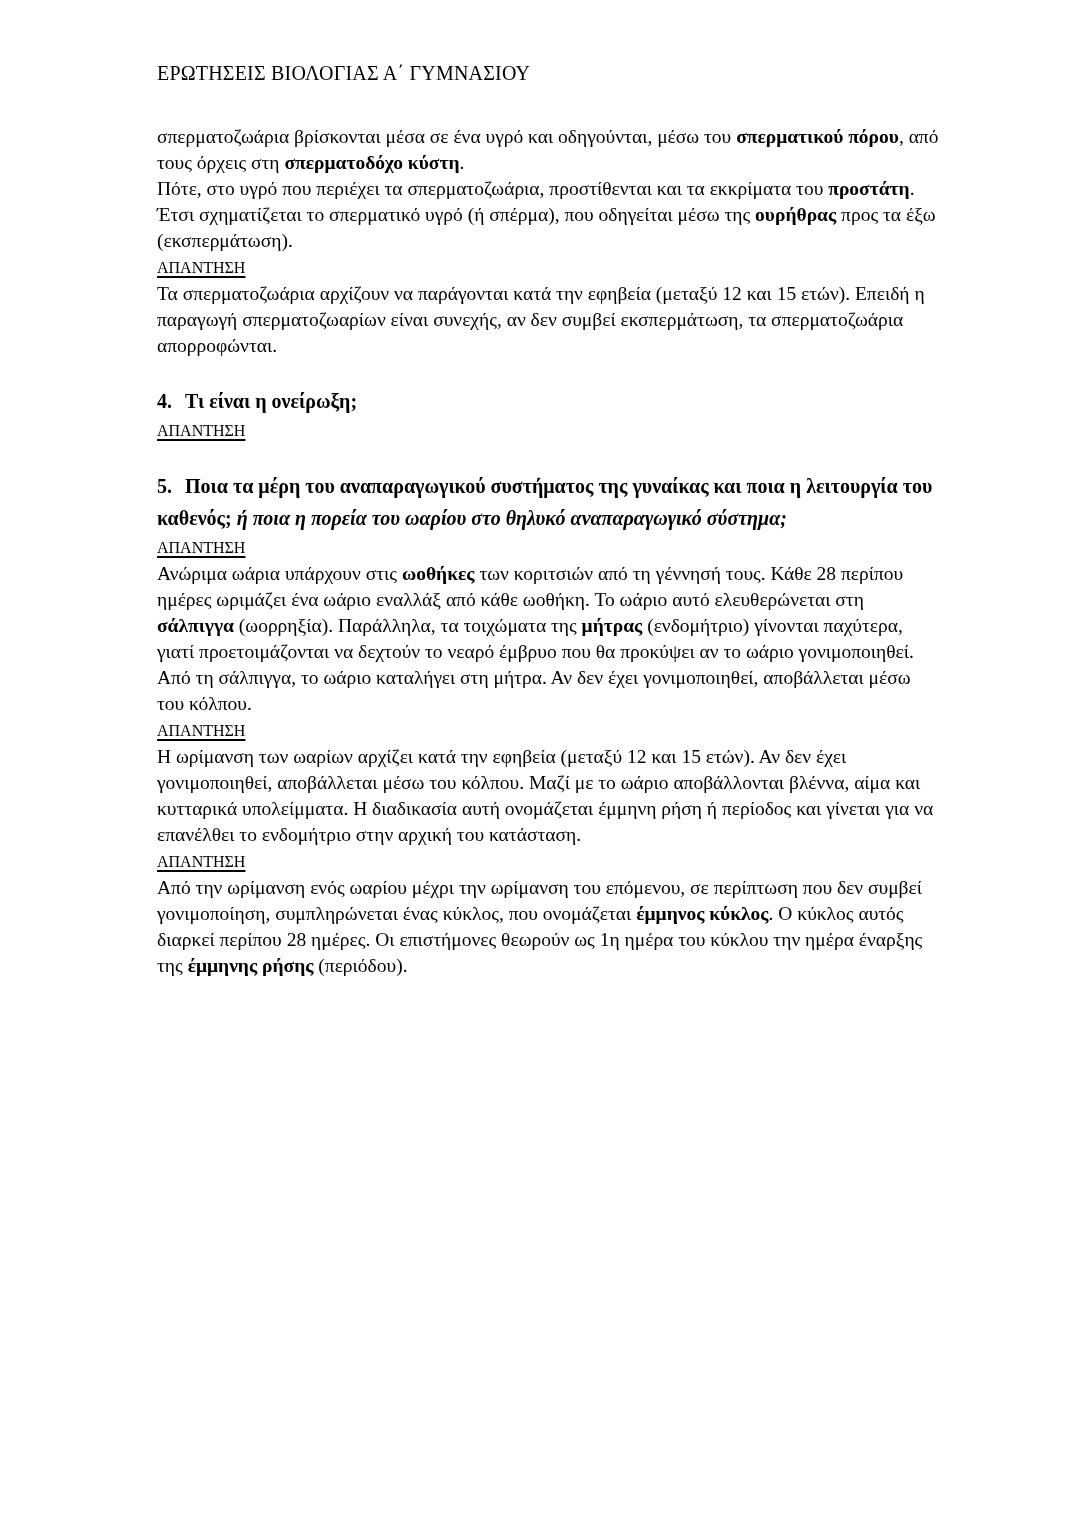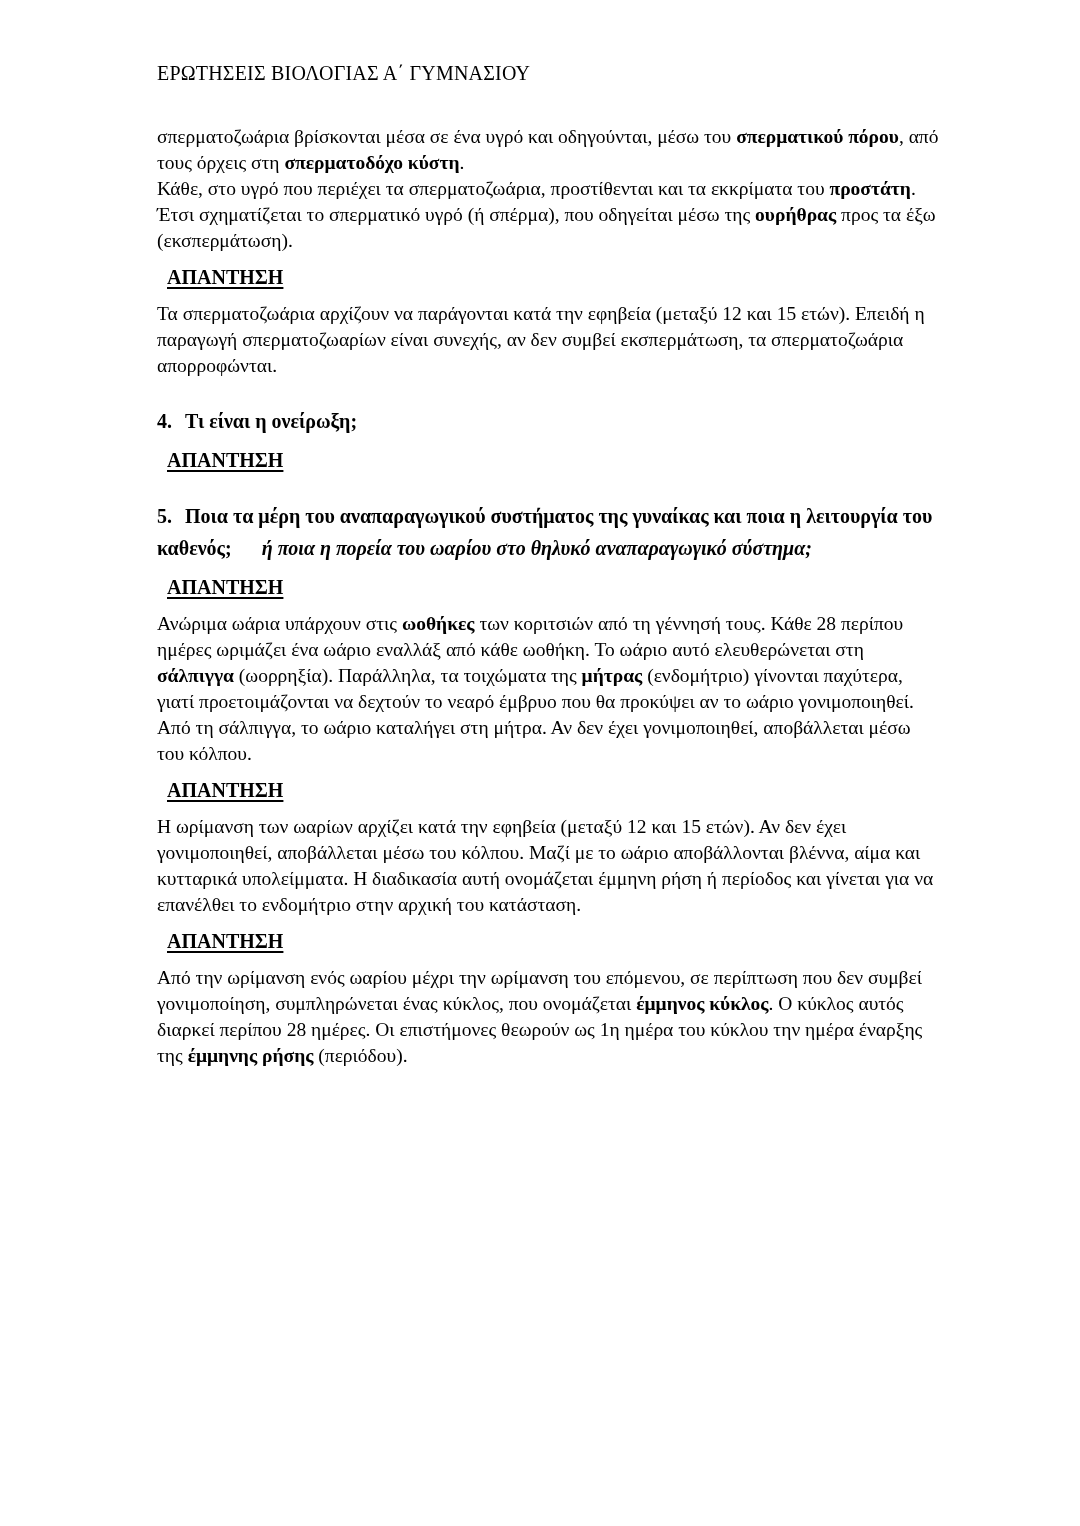--- a/index.html
+++ b/index.html
@@ -82,7 +82,7 @@
   <div class="content">
 
     <p class="para"><span>σπερματοζωάρια βρίσκονται μέσα σε ένα υγρό και οδηγούνται, μέσω του </span><span class="seg-b">σπερματικού πόρου</span><span>, από τους όρχεις στη </span><span class="seg-b">σπερματοδόχο κύστη</span><span>.</span></p>
-    <p class="para"><span>Κάθε, στο υγρό που περιέχει τα σπερματοζωάρια, προστίθενται και τα εκκρίματα του </span><span class="seg-b">προστάτη</span><span>. Έτσι σχηματίζεται το σπερματικό υγρό (ή σπέρμα), που οδηγείται μέσω της </span><span class="seg-b">ουρήθρας</span><span> προς τα έξω (εκσπερμάτωση).</span></p>
+    <p class="para"><span>Πότε, στο υγρό που περιέχει τα σπερματοζωάρια, προστίθενται και τα εκκρίματα του </span><span class="seg-b">προστάτη</span><span>. Έτσι σχηματίζεται το σπερματικό υγρό (ή σπέρμα), που οδηγείται μέσω της </span><span class="seg-b">ουρήθρας</span><span> προς τα έξω (εκσπερμάτωση).</span></p>
 
     <p class="answer-label">ΑΠΑΝΤΗΣΗ</p>
     <p class="para"><span>Τα σπερματοζωάρια αρχίζουν να παράγονται κατά την εφηβεία (μεταξύ 12 και 15 ετών).  Επειδή η παραγωγή σπερματοζωαρίων είναι συνεχής, αν δεν συμβεί εκσπερμάτωση, τα σπερματοζωάρια απορροφώνται.</span></p>

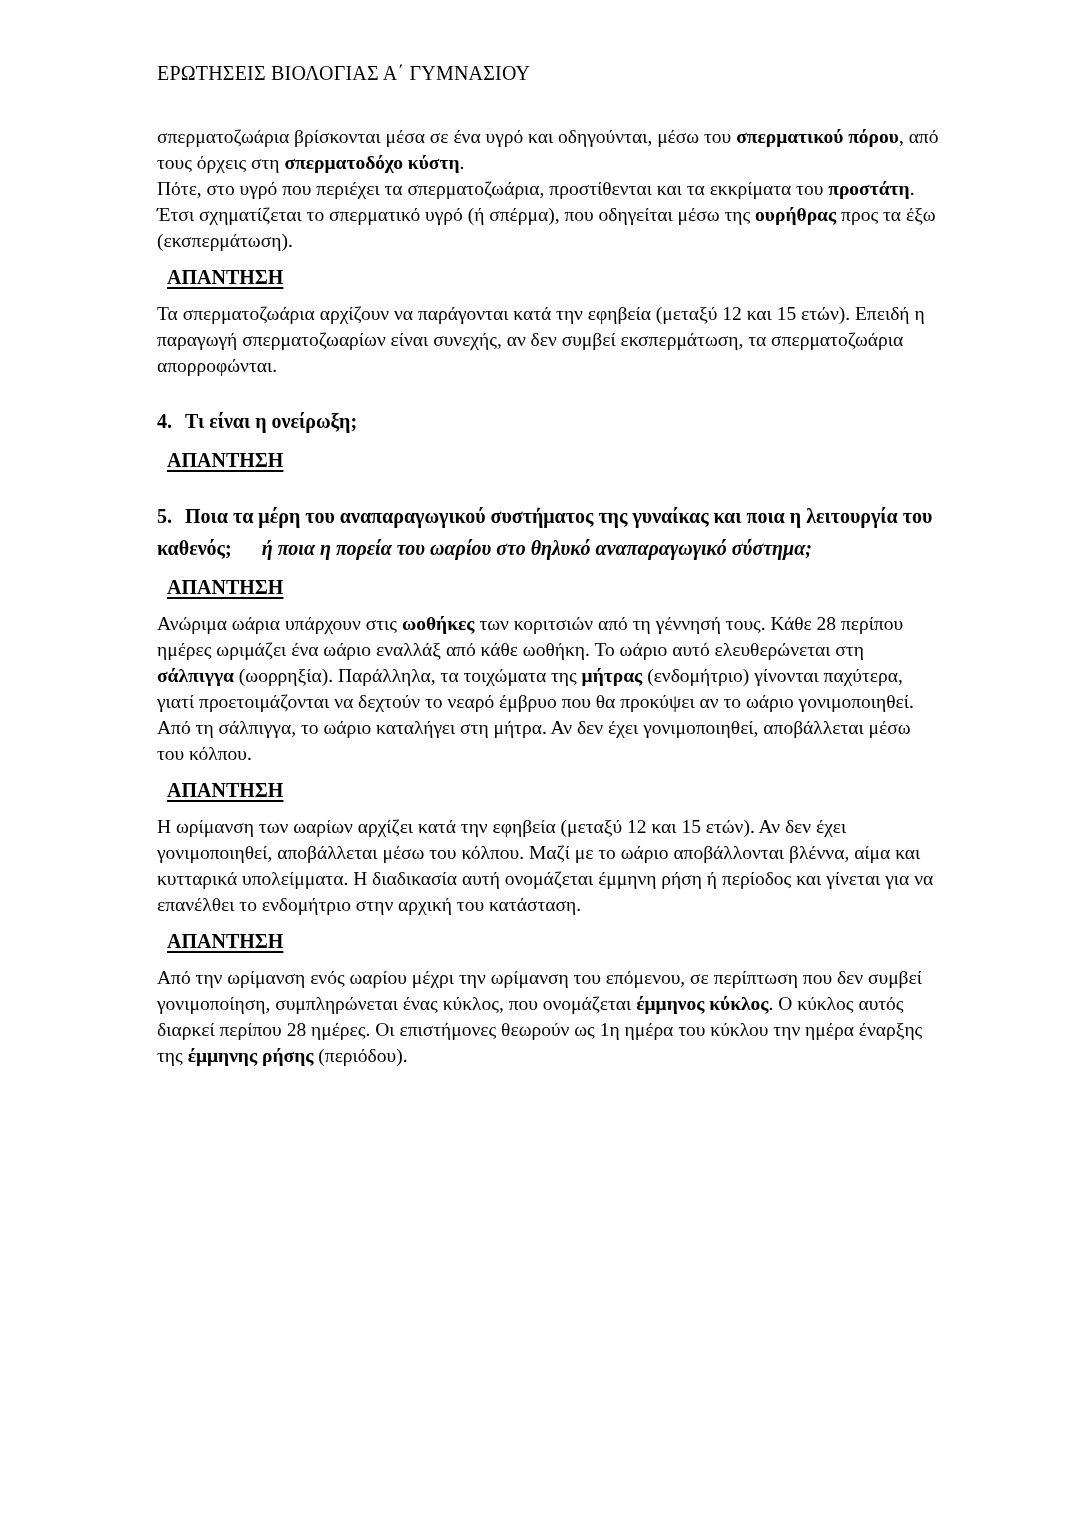--- a/index.html
+++ b/index.html
@@ -46,9 +46,9 @@
     margin-right: 13px;
   }
   .answer-label {
-    margin: 10px;
-    font-weight: bold;
-    font-size: 20px;
+    margin: 0;
+    font-weight: normal;
+    font-size: 16px;
     line-height: 27px;
     text-decoration: underline;
     text-decoration-thickness: 2px;

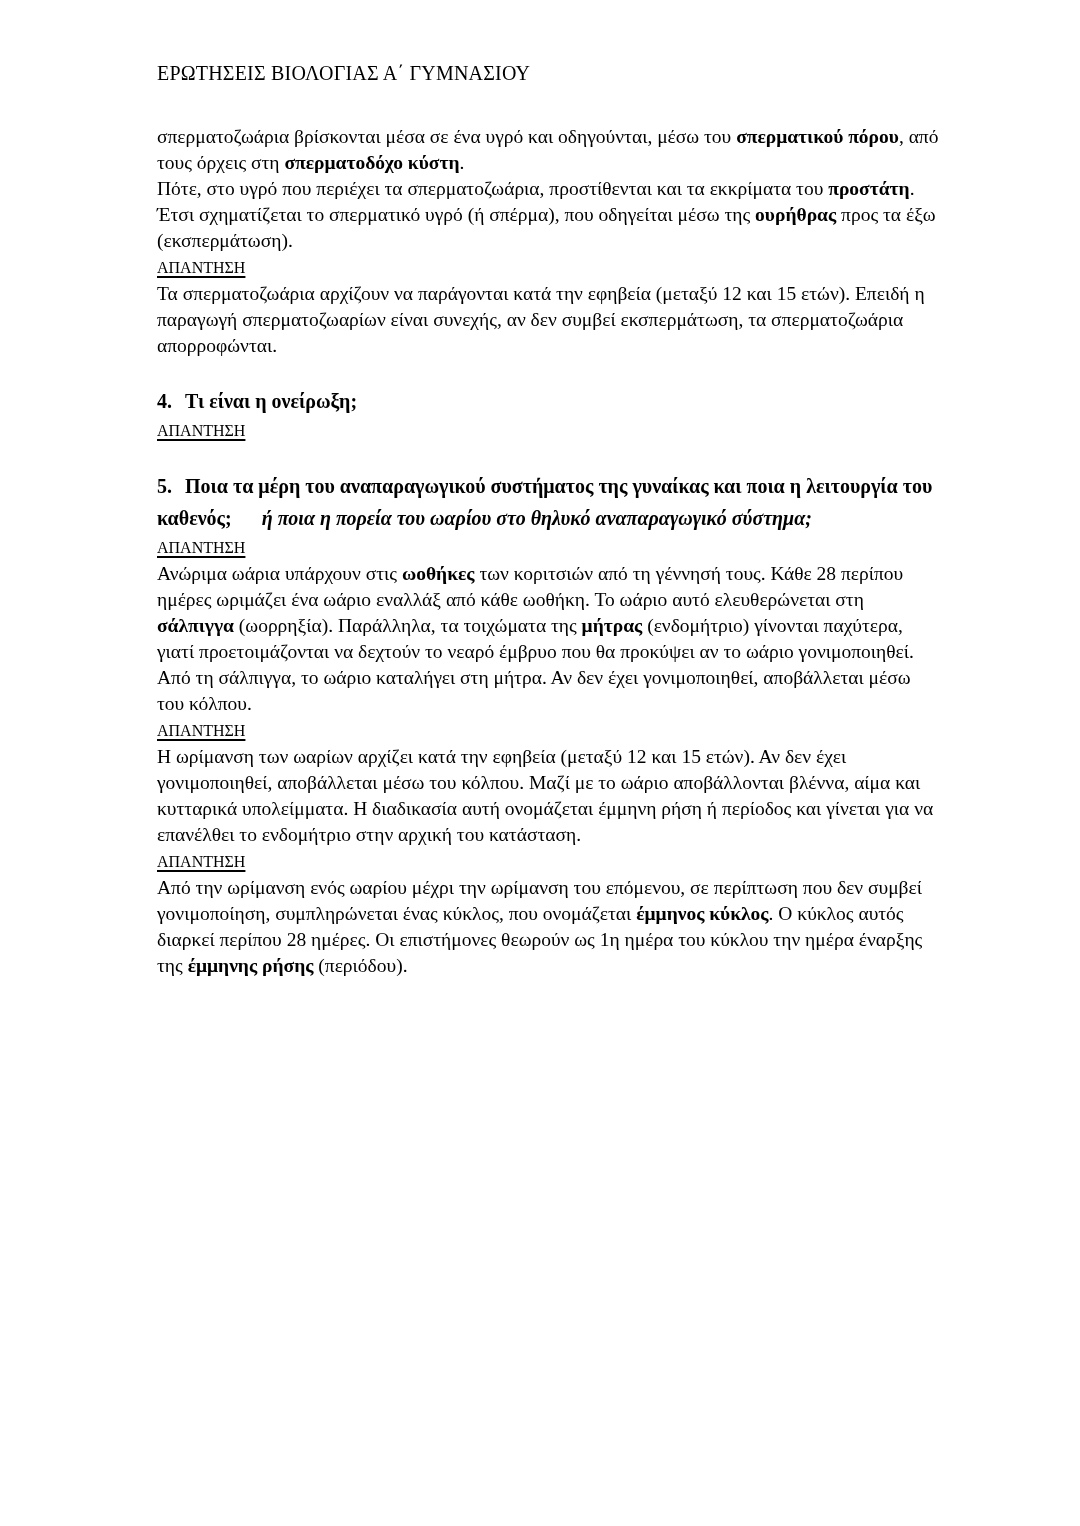--- a/index.html
+++ b/index.html
@@ -57,7 +57,7 @@
     width: fit-content;
   }
   .seg-b { font-weight: bold; }
-  .seg-i { font-style: italic; margin-left: 25px; }
+  .seg-i { font-style: italic; }
   .footer {
     position: absolute;
     left: 157px;

